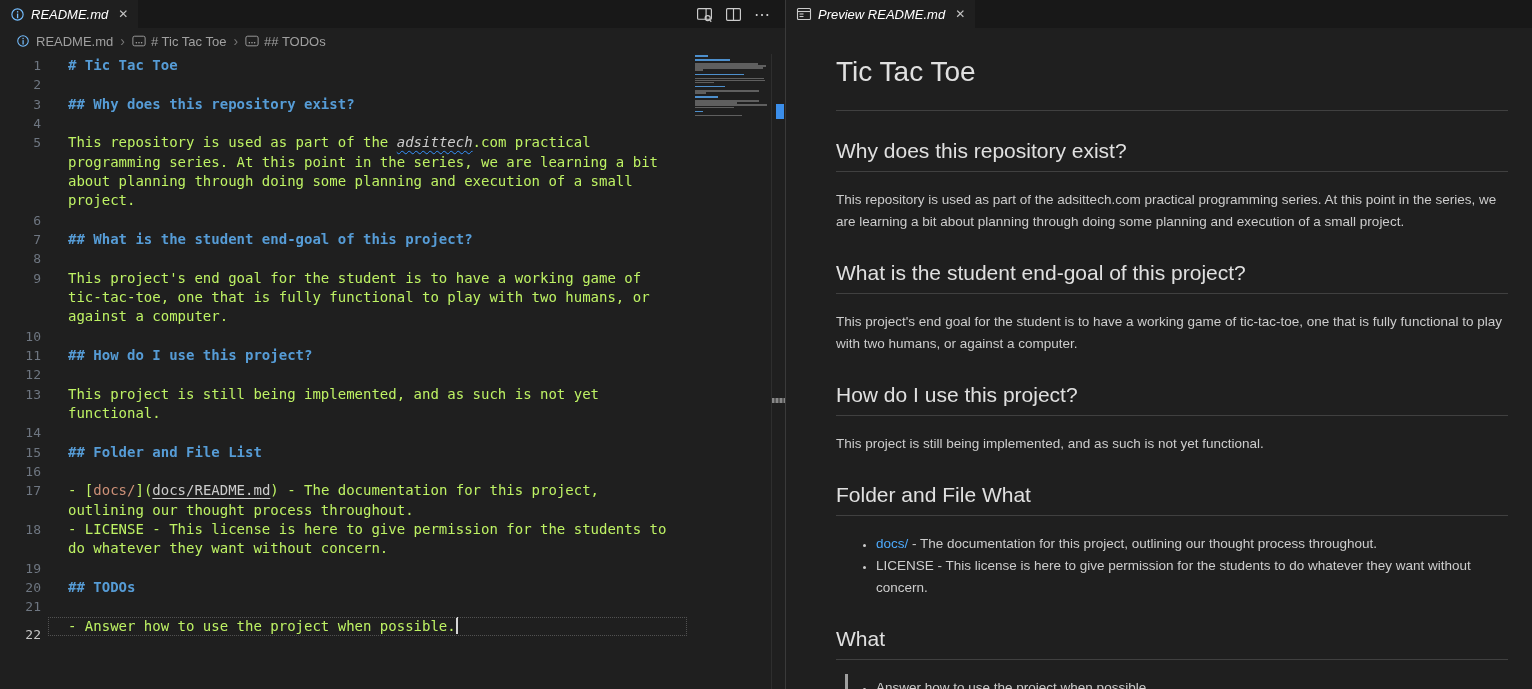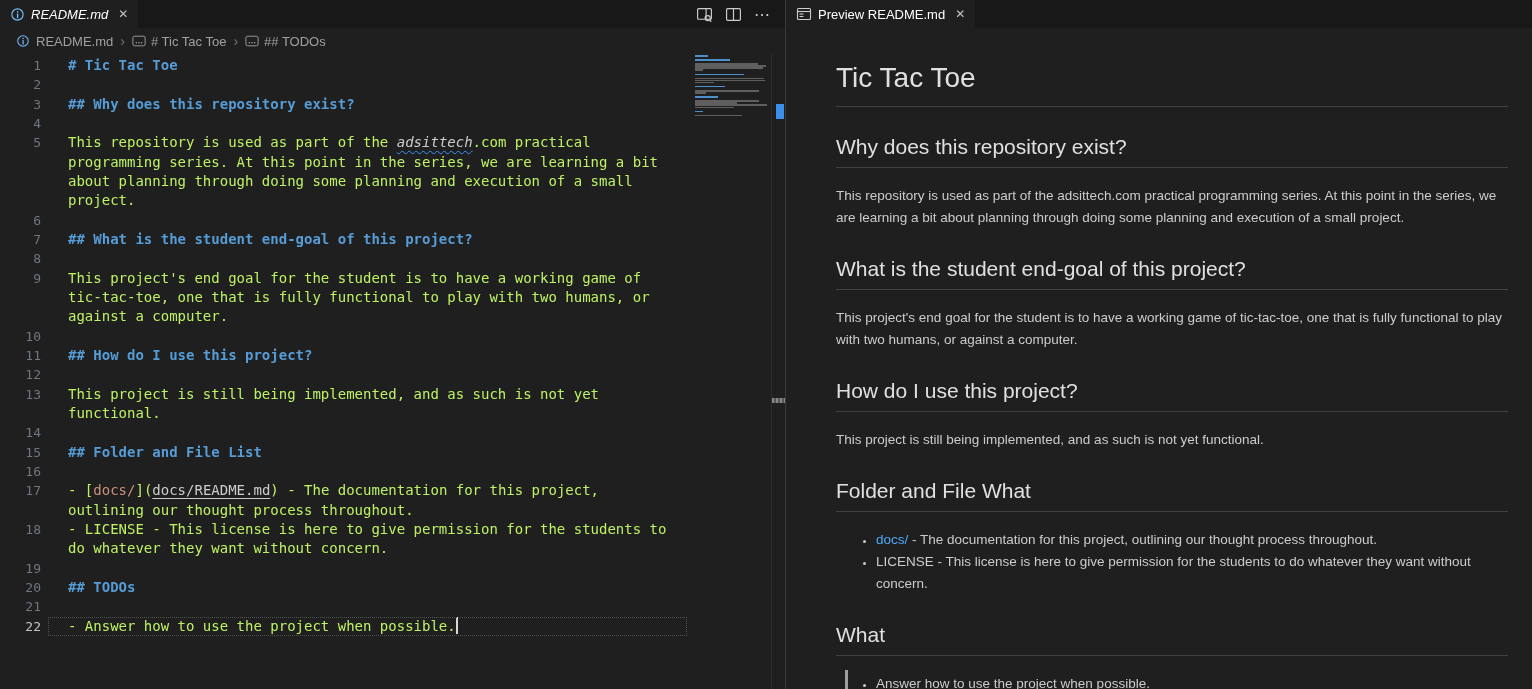--- a/index.html
+++ b/index.html
@@ -11,7 +11,7 @@
   
   .tabbar{height:28px;background:#181818;display:flex;align-items:stretch;}
   .tab{display:flex;align-items:center;gap:6px;padding:0 10px;background:#1f1f1f;color:#ffffff;font-size:13px;cursor:default;}
-  .tab .label{white-space:nowrap;}
+  .tab .label{white-space:nowrap;font-style:italic;}
   .tab .label.italic{font-style:italic;}
   .tab .close{color:#c5c5c5;font-size:12px;margin-left:4px;line-height:1;}
   .tab-actions{margin-left:auto;display:flex;align-items:center;gap:12px;padding-right:14px;color:#cccccc;}

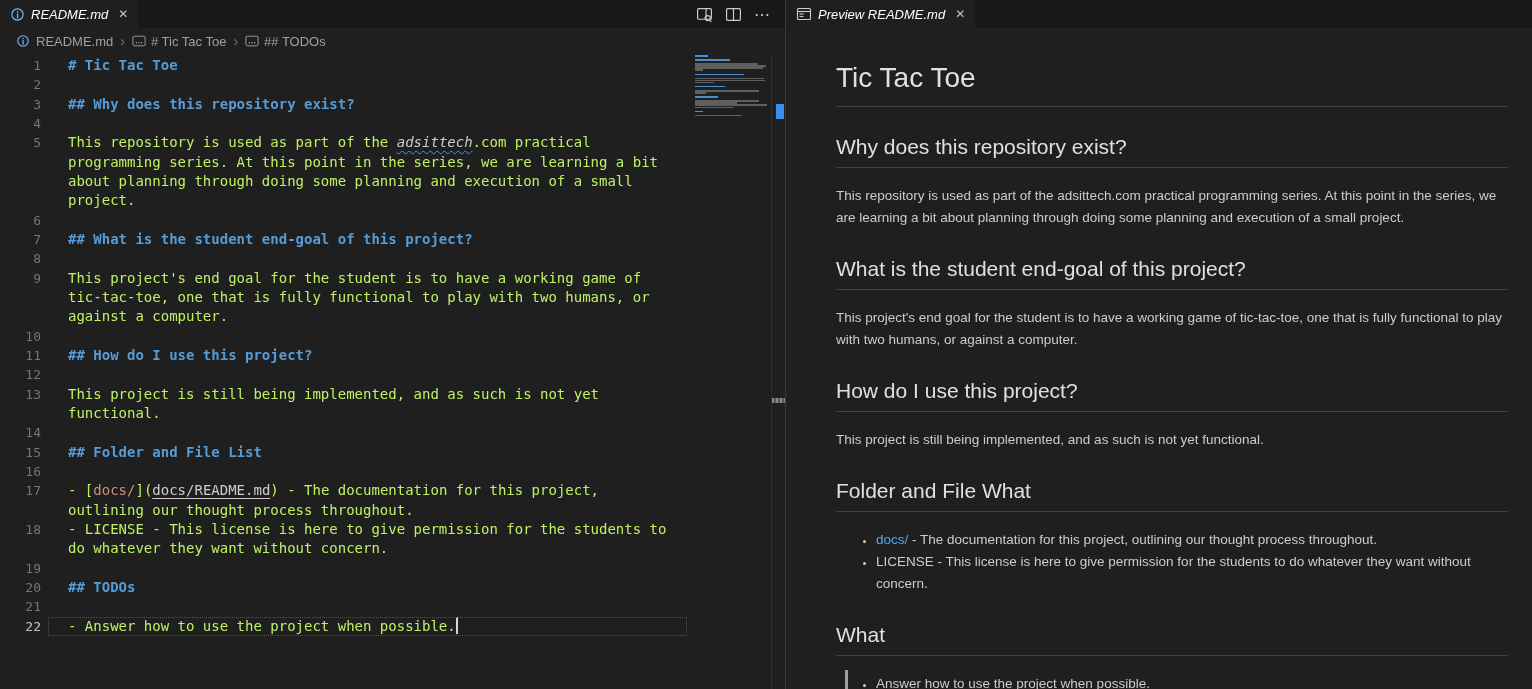--- a/index.html
+++ b/index.html
@@ -43,7 +43,7 @@
   .ov-slider{position:absolute;left:0;right:0;top:344px;height:5px;background:repeating-linear-gradient(90deg,#9a9a9a 0 2px,#616161 2px 4px);opacity:.85;}
   
   .preview{position:absolute;top:28px;left:0;right:0;bottom:0;overflow:hidden;padding:16px 24px 0 50px;color:#cccccc;font-size:13.5px;}
-  .preview h1{font-size:28px;line-height:32px;font-weight:400;color:#e0e0e0;margin:18px 0 0;padding-bottom:12px;border-bottom:1px solid #404040;}
+  .preview h1{font-size:28px;line-height:32px;font-weight:400;color:#e0e0e0;margin:12px 0 0;padding-bottom:22px;border-bottom:1px solid #404040;}
   .preview h2{font-size:21px;line-height:26px;font-weight:400;color:#e0e0e0;margin:27px 0 0;padding-bottom:7px;border-bottom:1px solid #404040;}
   .preview p{margin:17px 0 0;line-height:22px;}
   .preview ul{margin:17px 0 0;padding-left:40px;}

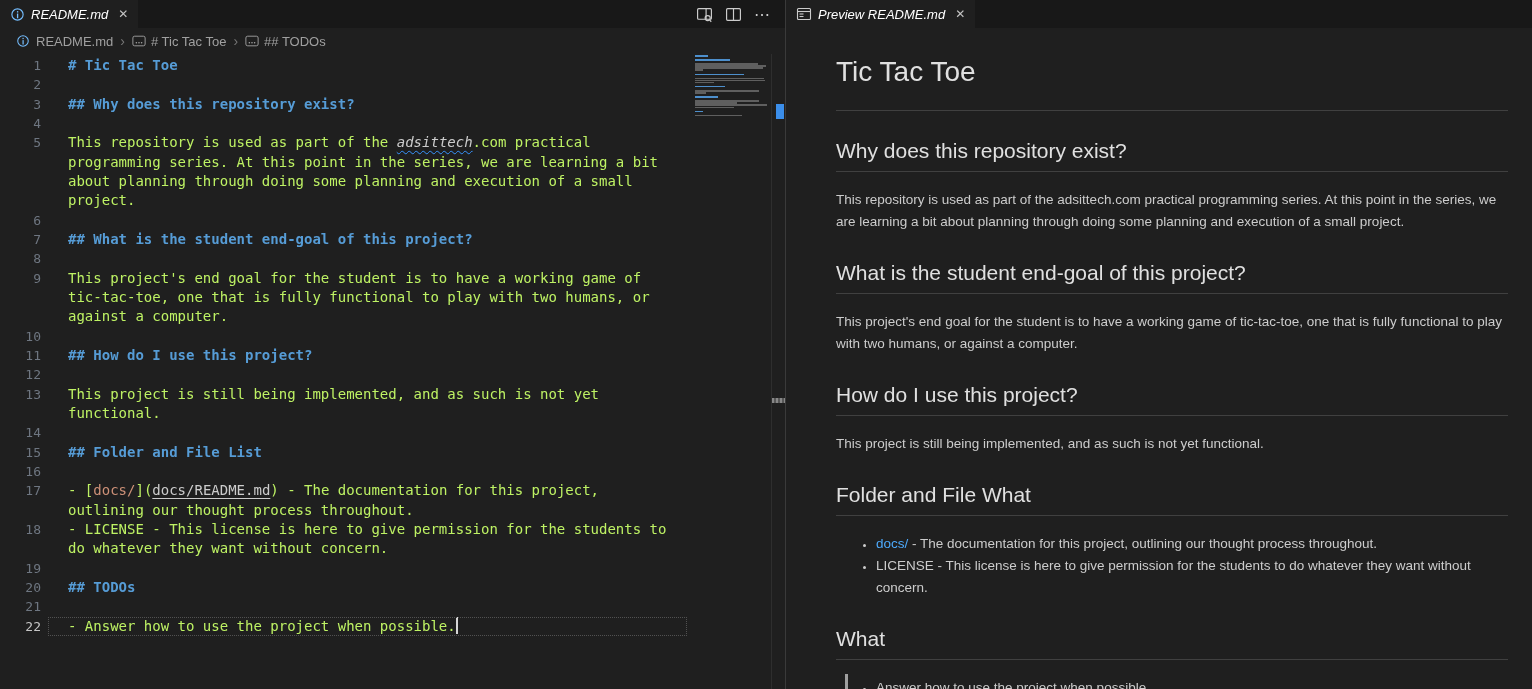--- a/index.html
+++ b/index.html
@@ -25,7 +25,7 @@
   .code{position:absolute;top:2px;left:0;right:96px;font-family:"DejaVu Sans Mono",monospace;font-size:14px;line-height:19.33px;white-space:pre;}
   .vrow{display:flex;height:19.33px;position:relative;}
   .gutter{width:41px;flex:none;text-align:right;color:#6e7681;font-size:13px;}
-  .gutter.cur{color:#c6c6c6;}
+  .gutter.cur{color:#c6c6c6;margin-top:8px;}
   .rowtext{padding-left:27px;color:#cccccc;}
   .seg-t{color:#bef264;}
   .seg-h{color:#569cd6;font-weight:bold;}

